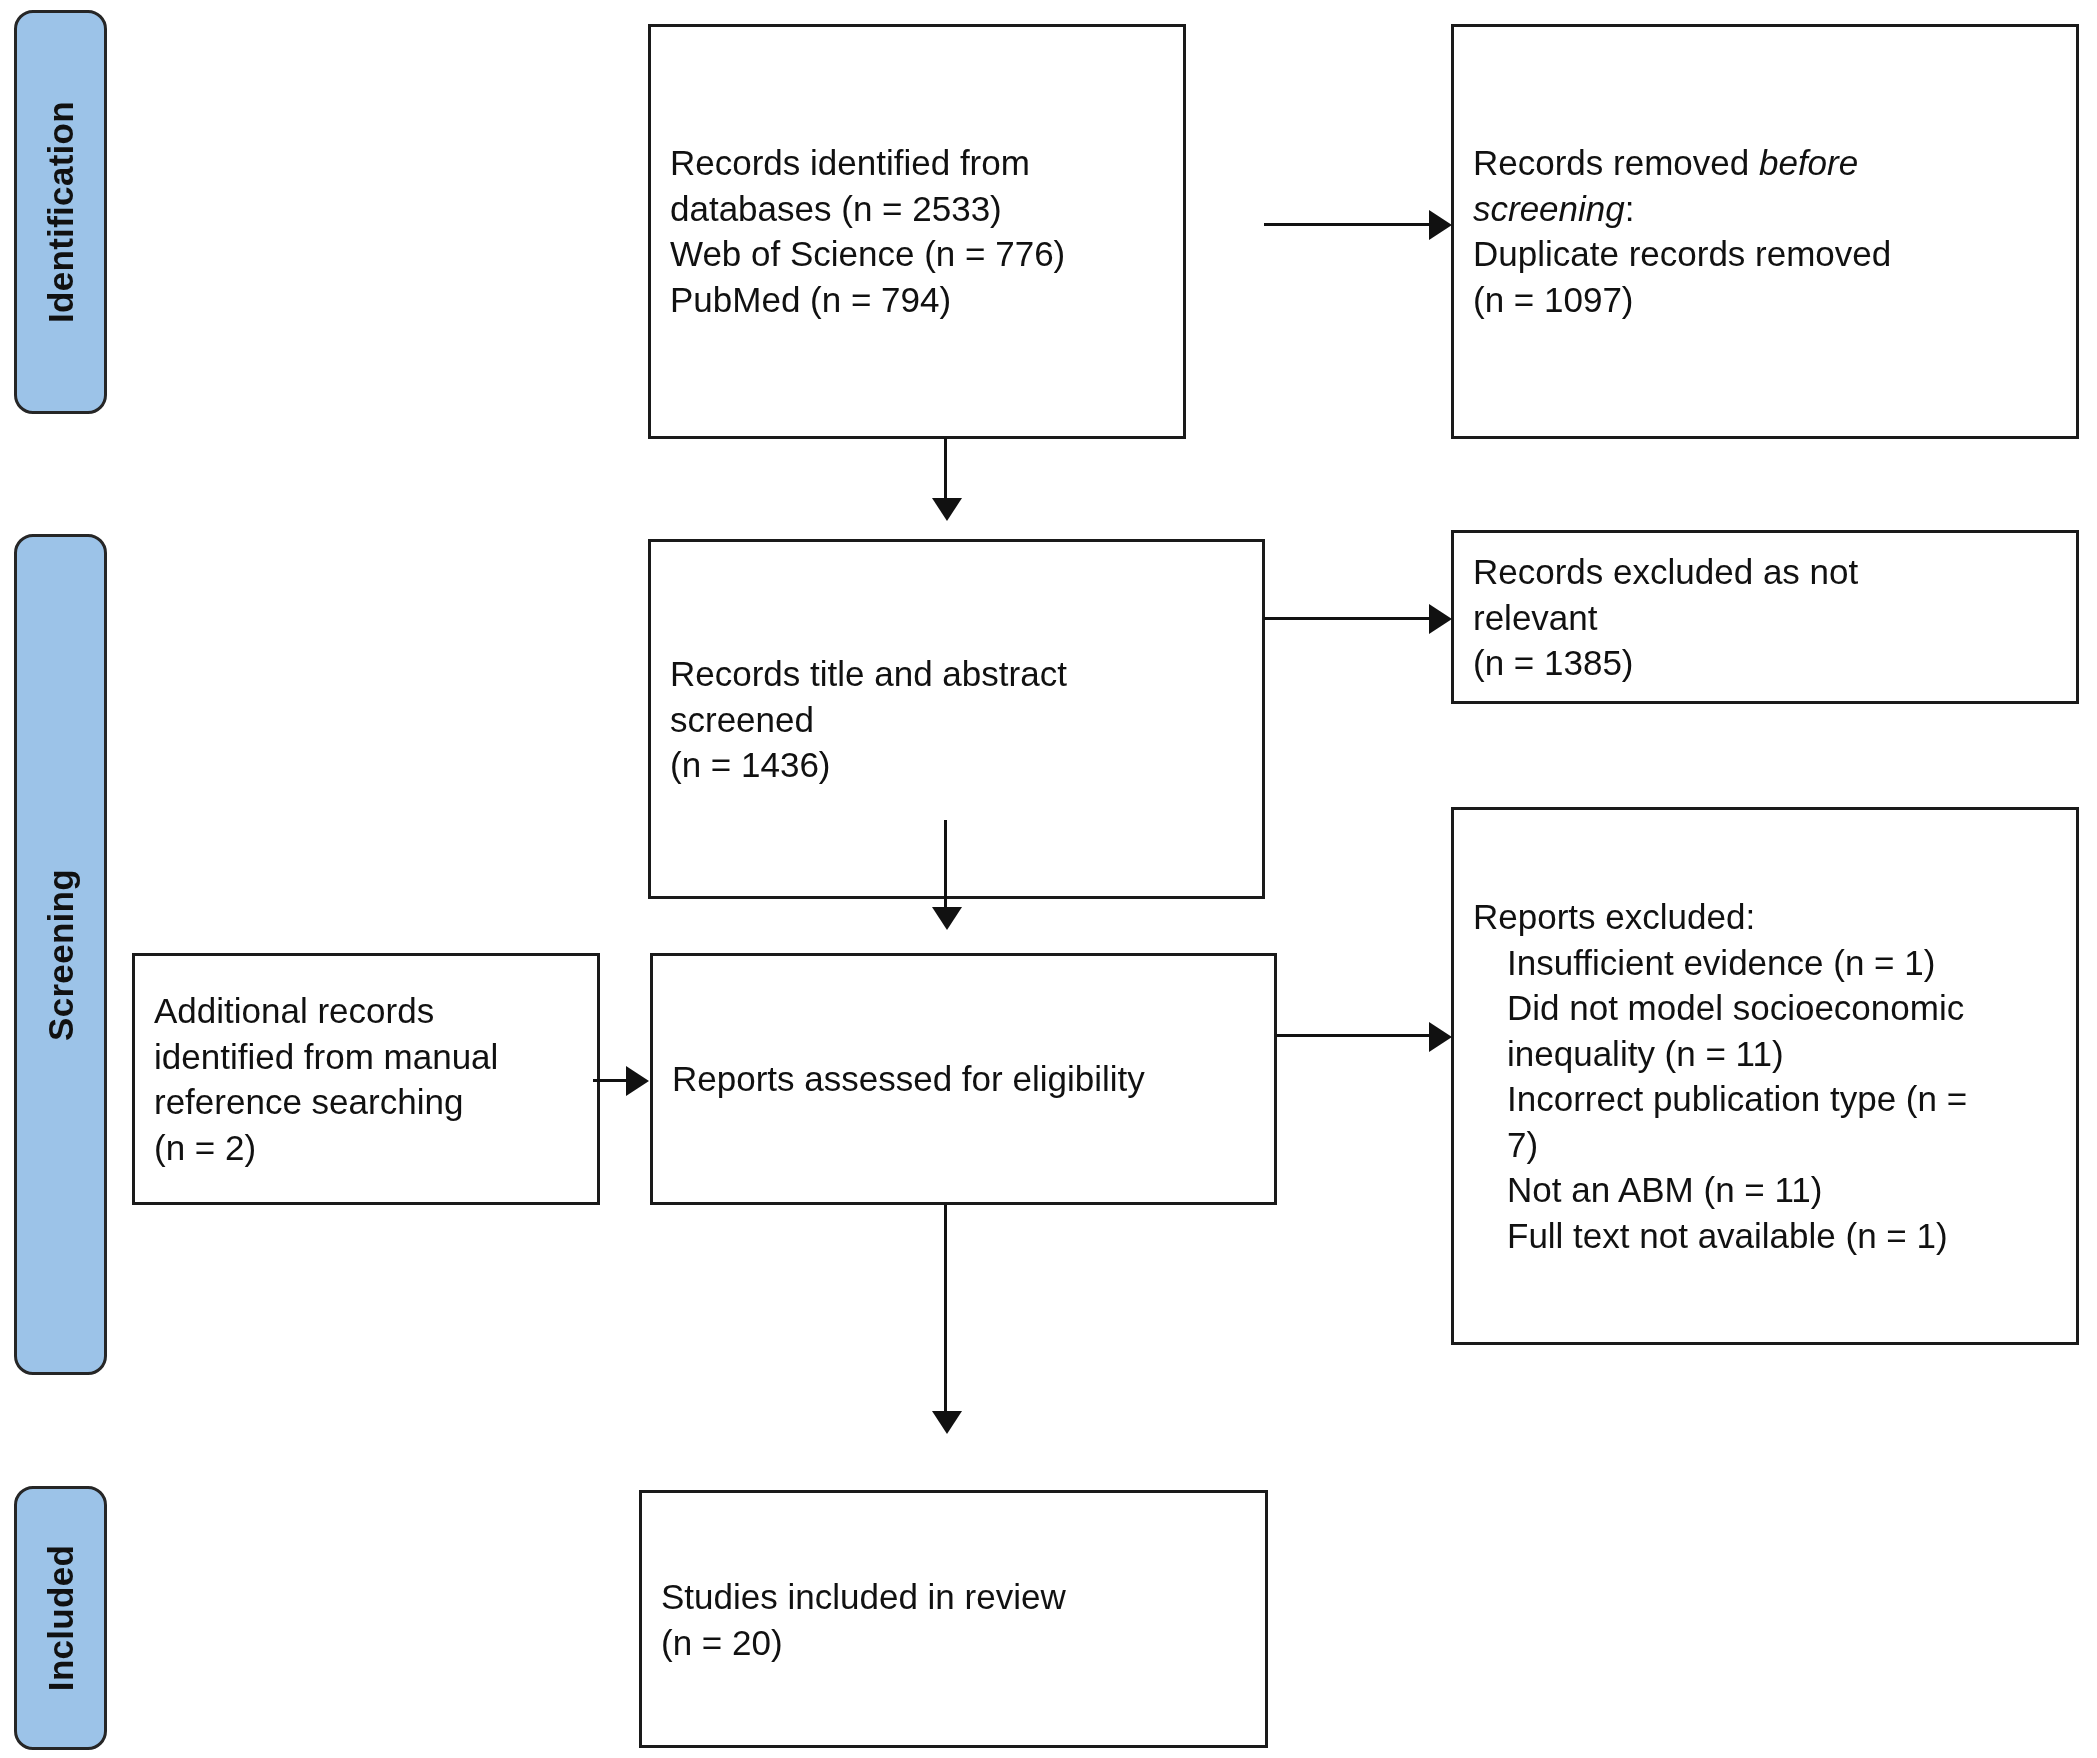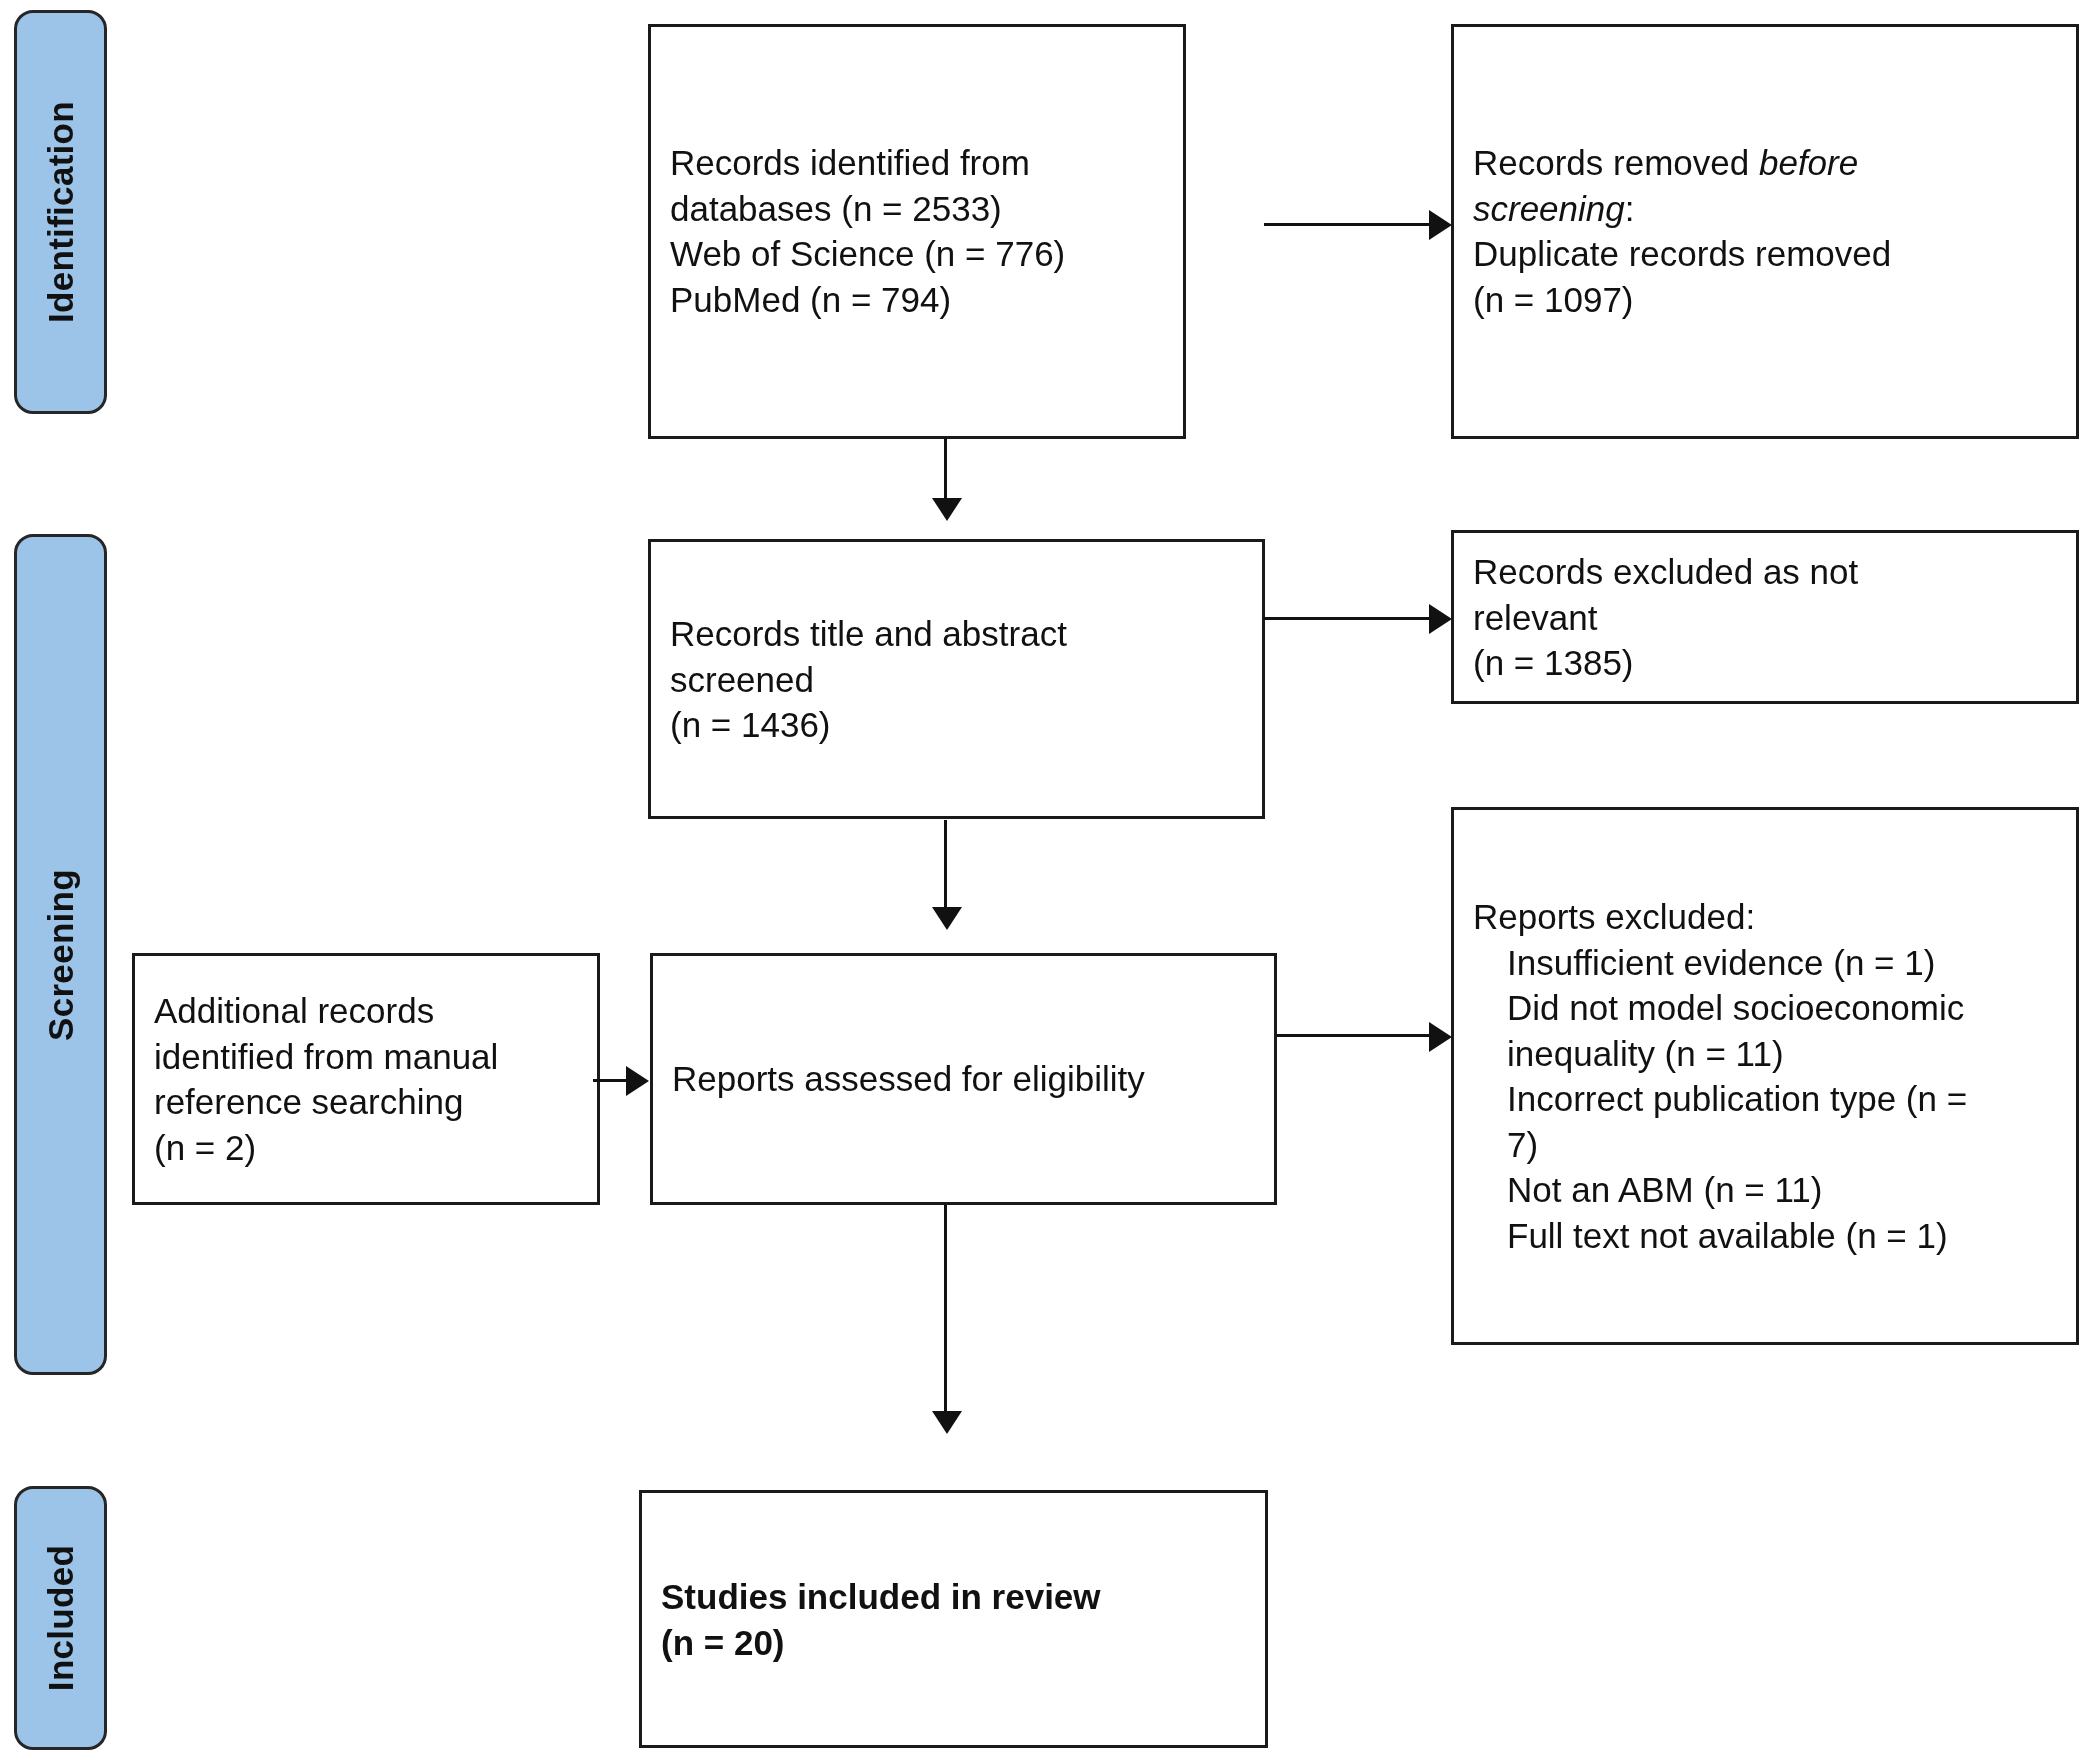--- a/index.html
+++ b/index.html
@@ -125,7 +125,7 @@
   <div class="v-line" style="left:944px; top:438px; height:62px;"></div>
   <div class="arrow-down" style="left:932px; top:498px;"></div>
 
-  <div class="flow-box" style="left:648px; top:539px; width:617px; height:280px;">
+  <div class="flow-box" style="left:648px; top:539px; width:617px; height:360px;">
     <div class="box-text">
       <span class="ln">Records title and abstract</span>
       <span class="ln">screened</span>

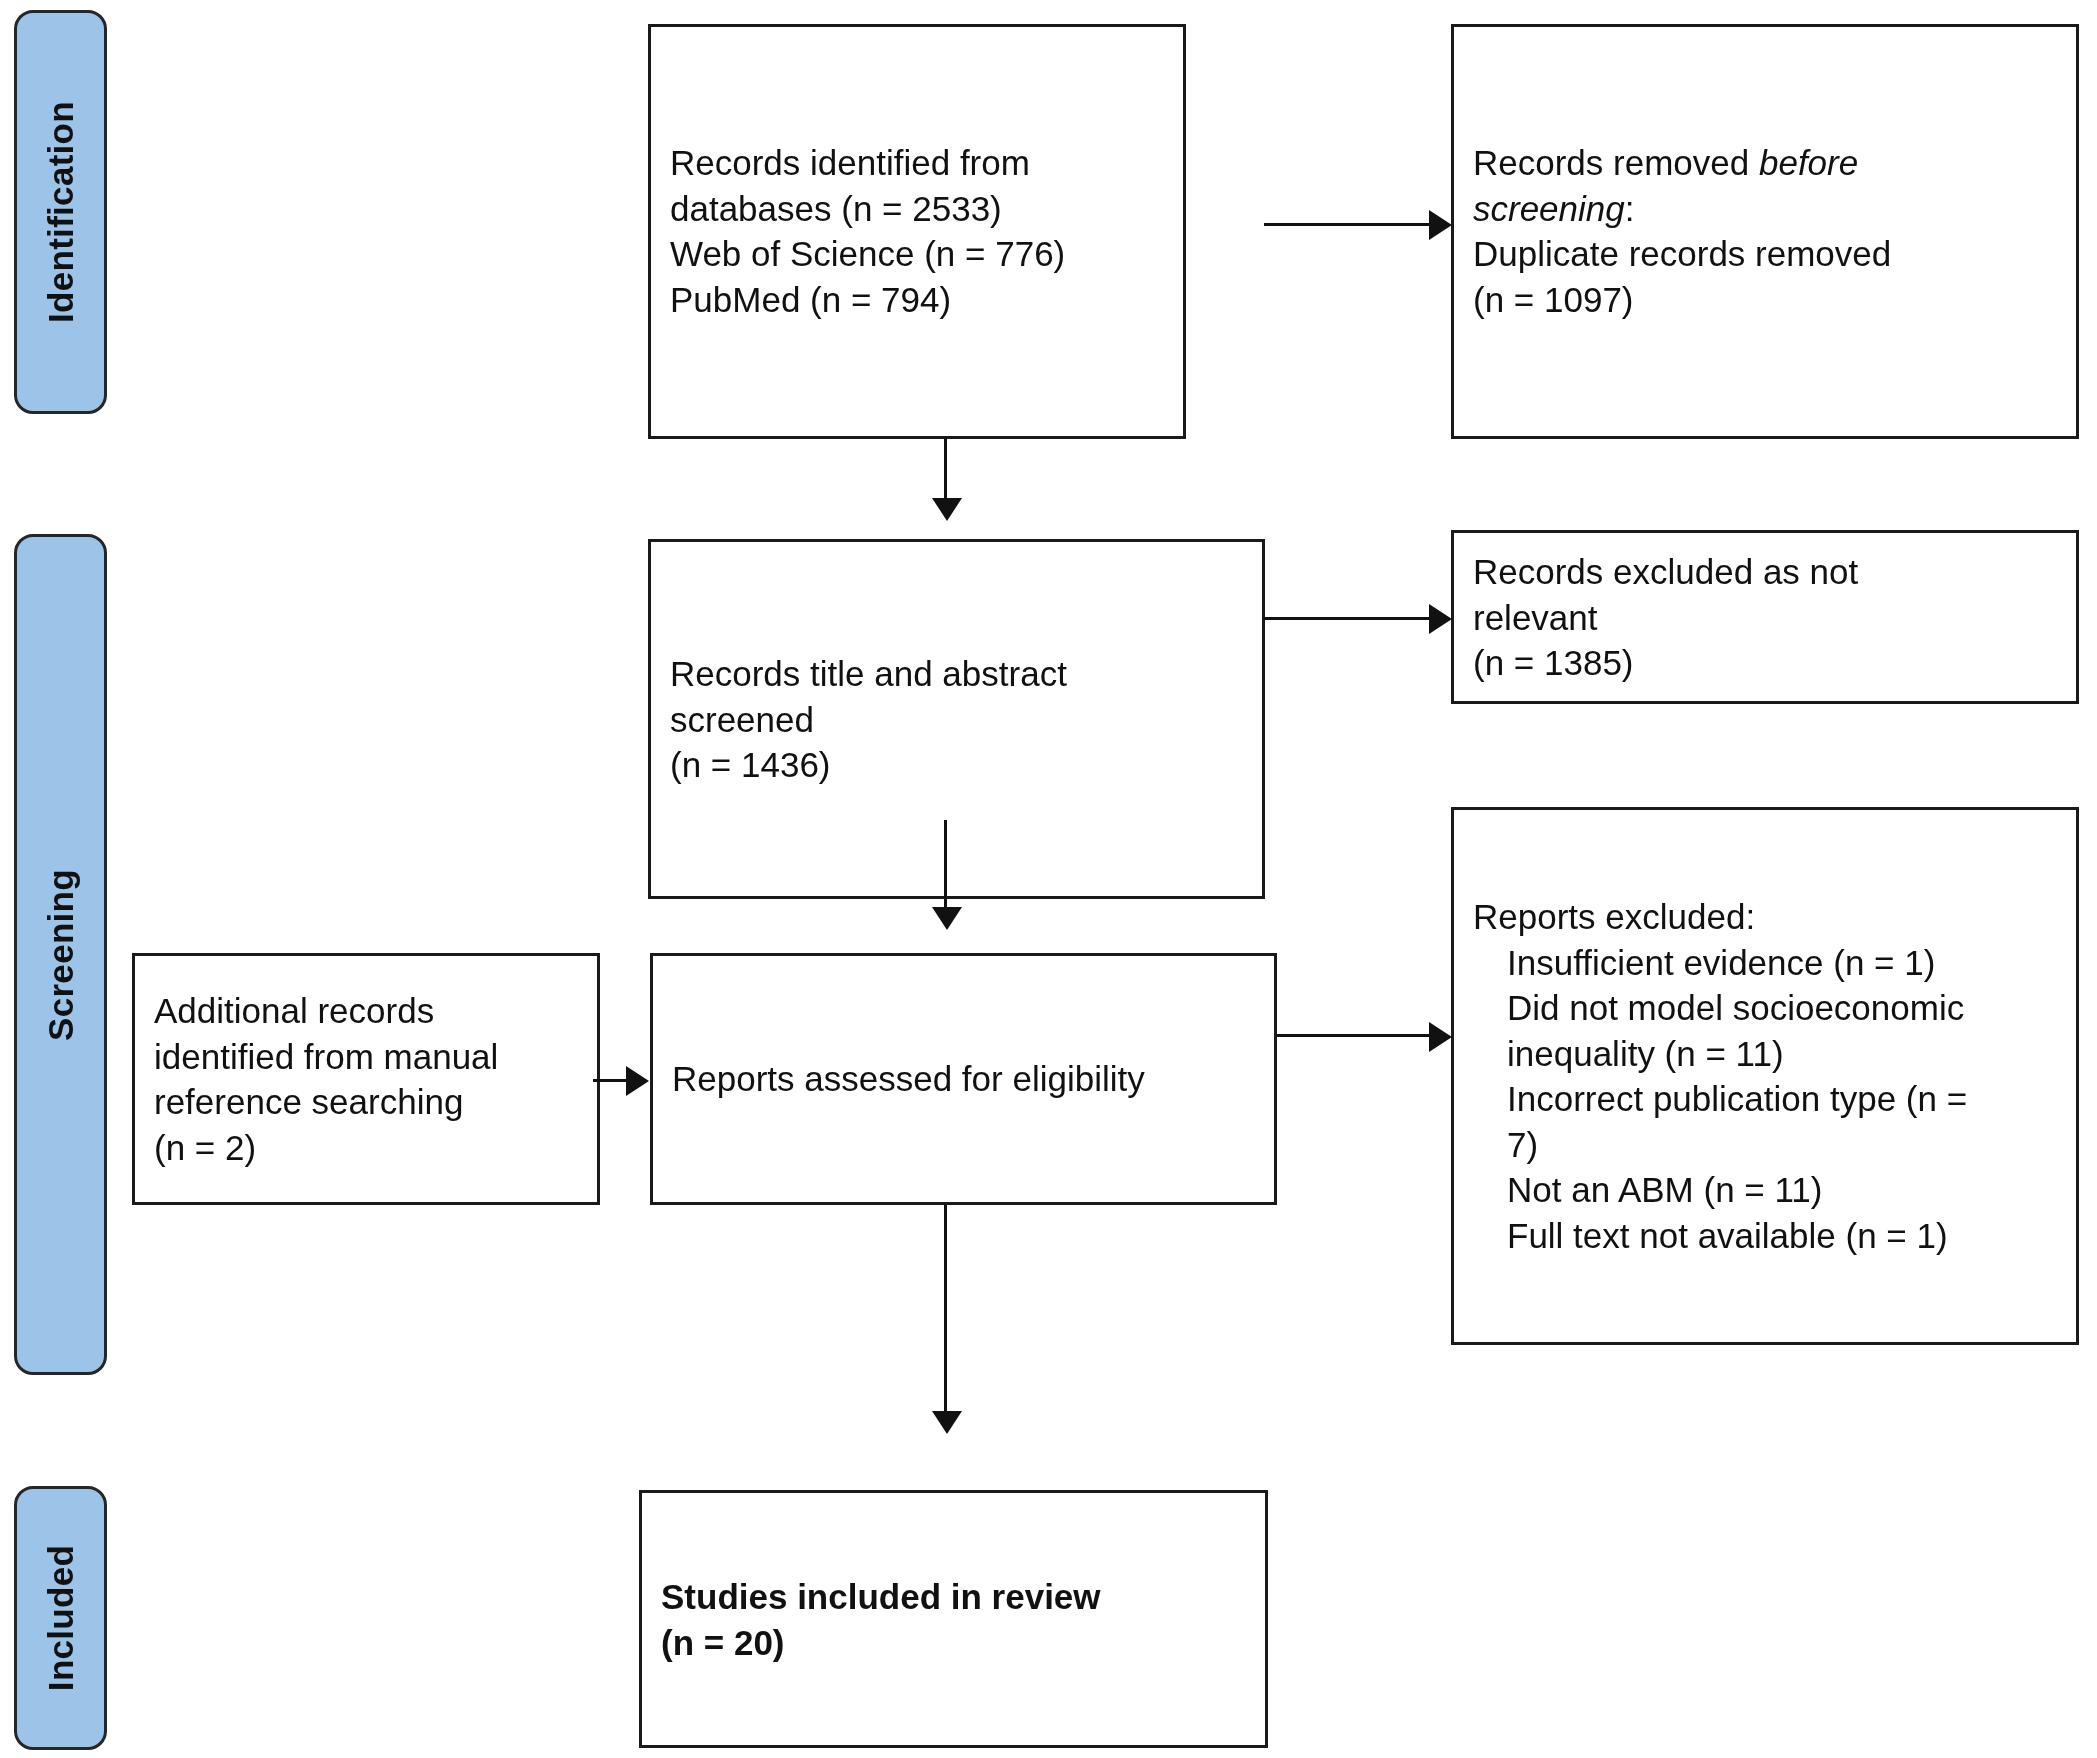--- a/index.html
+++ b/index.html
@@ -184,7 +184,7 @@
   <div class="v-line" style="left:944px; top:1205px; height:207px;"></div>
   <div class="arrow-down" style="left:932px; top:1411px;"></div>
 
-  <div class="flow-box" style="left:639px; top:1490px; width:629px; height:258px;font-weight:bold;">
+  <div class="flow-box" style="left:639px; top:1490px; width:629px; height:258px;">
     <div class="box-text">
       <span class="ln">Studies included in review</span>
       <span class="ln">(n = 20)</span>

